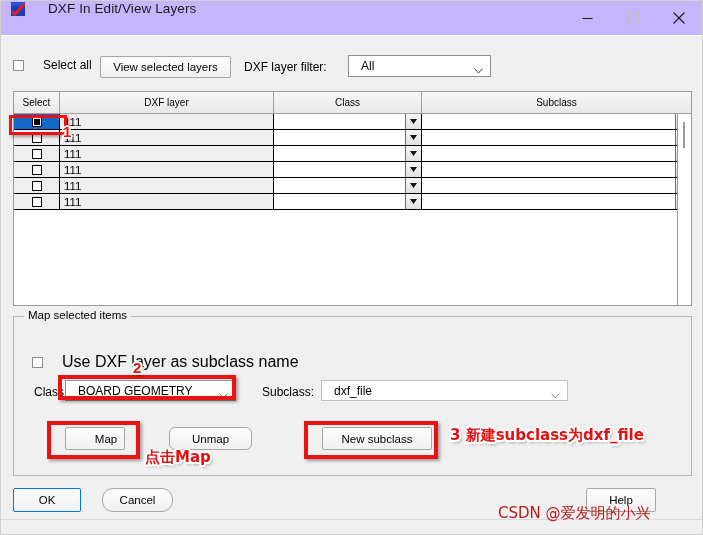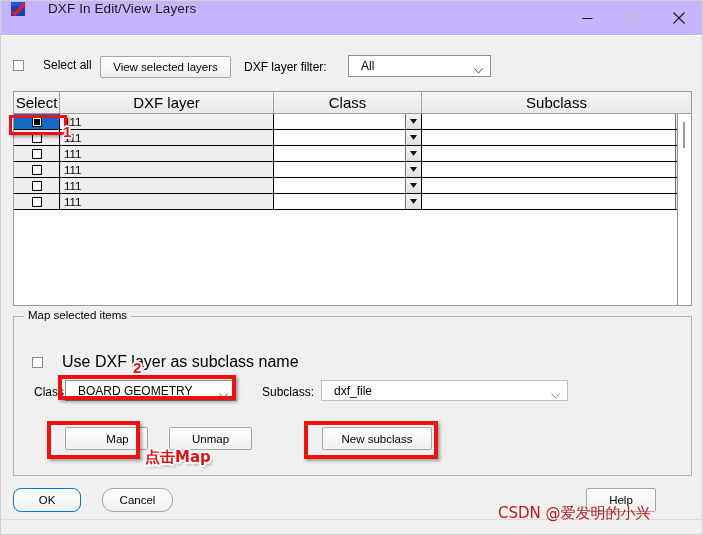--- a/index.html
+++ b/index.html
@@ -95,7 +95,7 @@
     border-right:1px solid #a0a0a0;
     border-bottom:1px solid #a0a0a0;
     display:flex;align-items:center;justify-content:center;
-    font-size:15px;box-sizing:border-box;
+    font-size:10px;box-sizing:border-box;
   }
   .th.c0{width:46px;}
   .th.c1{width:214px;}

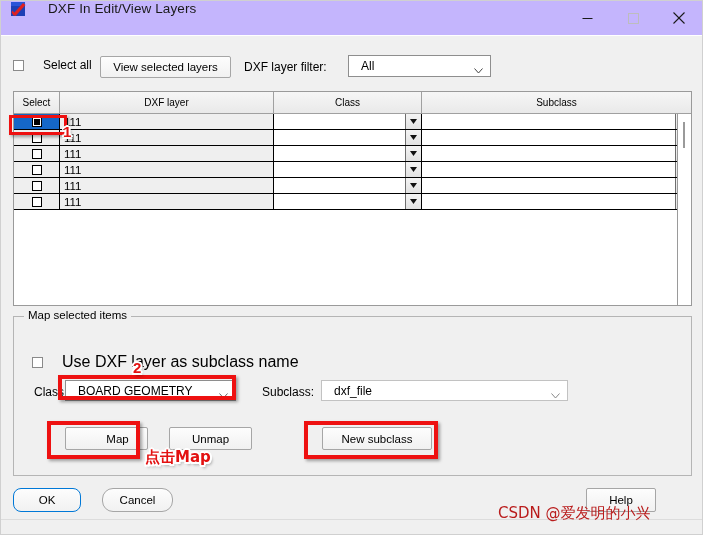--- a/index.html
+++ b/index.html
@@ -155,7 +155,7 @@
     position:absolute;left:307px;top:63px;width:247px;height:21px;
     border:1px solid #c2c2c2;
   }
-  #map-button{position:absolute;left:51px;top:110px;width:83px;height:23px;padding-left:22px;}
+  #map-button{position:absolute;left:51px;top:110px;width:60px;height:23px;padding-left:22px;}
   #unmap-button{position:absolute;left:155px;top:110px;width:83px;height:23px;}
   #new-subclass-button{position:absolute;left:308px;top:110px;width:110px;height:23px;}
 

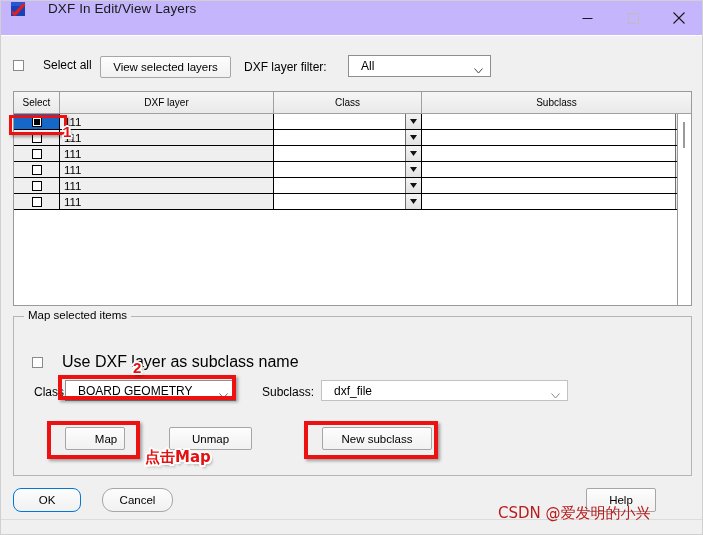--- a/index.html
+++ b/index.html
@@ -156,7 +156,7 @@
     border:1px solid #c2c2c2;
   }
   #map-button{position:absolute;left:51px;top:110px;width:60px;height:23px;padding-left:22px;}
-  #unmap-button{position:absolute;left:155px;top:110px;width:83px;height:23px;}
+  #unmap-button{position:absolute;left:155px;top:110px;width:83px;height:23px;border-radius:6px;}
   #new-subclass-button{position:absolute;left:308px;top:110px;width:110px;height:23px;}
 
   

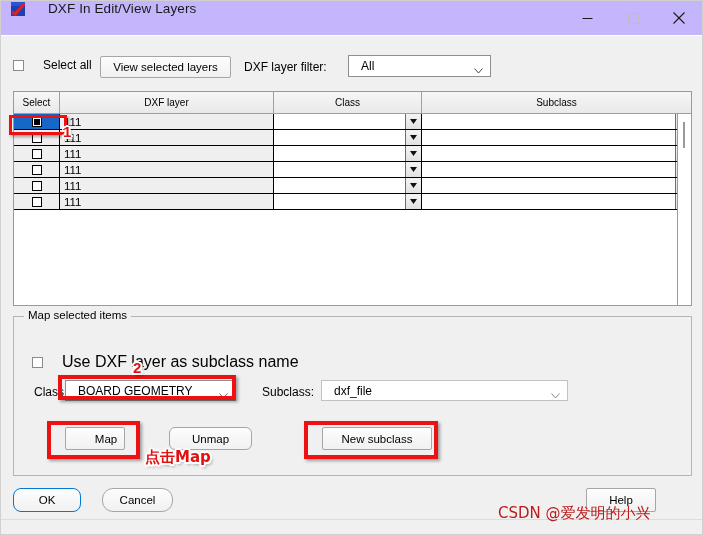--- a/index.html
+++ b/index.html
@@ -457,6 +457,7 @@
   <div class="anno-text" id="anno-text-clickmap">点击Map</div>
 
   <div class="anno-box" id="anno-box-newsubclass"></div>
+  <div class="anno-text" id="anno-text-newsubclass">3 新建subclass为dxf_file</div>
 
 </div>
 

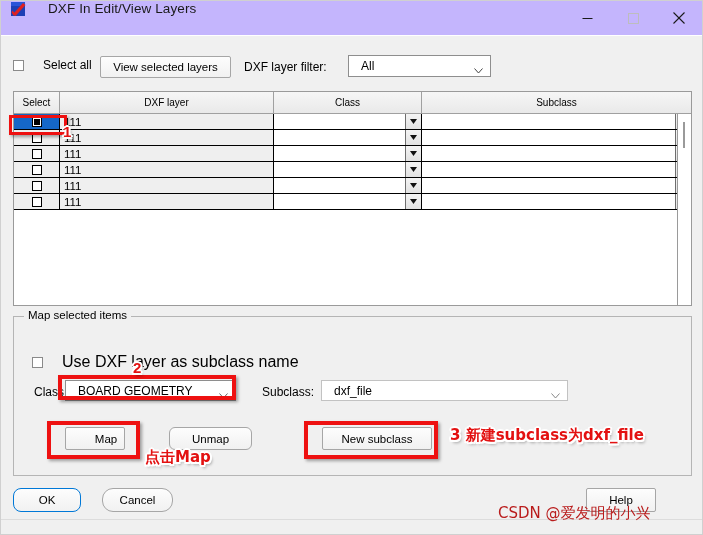--- a/index.html
+++ b/index.html
@@ -162,7 +162,7 @@
   
   #ok-button{
     position:absolute;left:12px;top:487px;width:68px;height:24px;
-    border:1px solid #0078d7;border-radius:8px;
+    border:1px solid #0078d7;border-radius:2px;
   }
   #cancel-button{position:absolute;left:101px;top:487px;width:71px;height:24px;border-radius:11px;}
   #help-button{position:absolute;left:585px;top:487px;width:70px;height:24px;}

